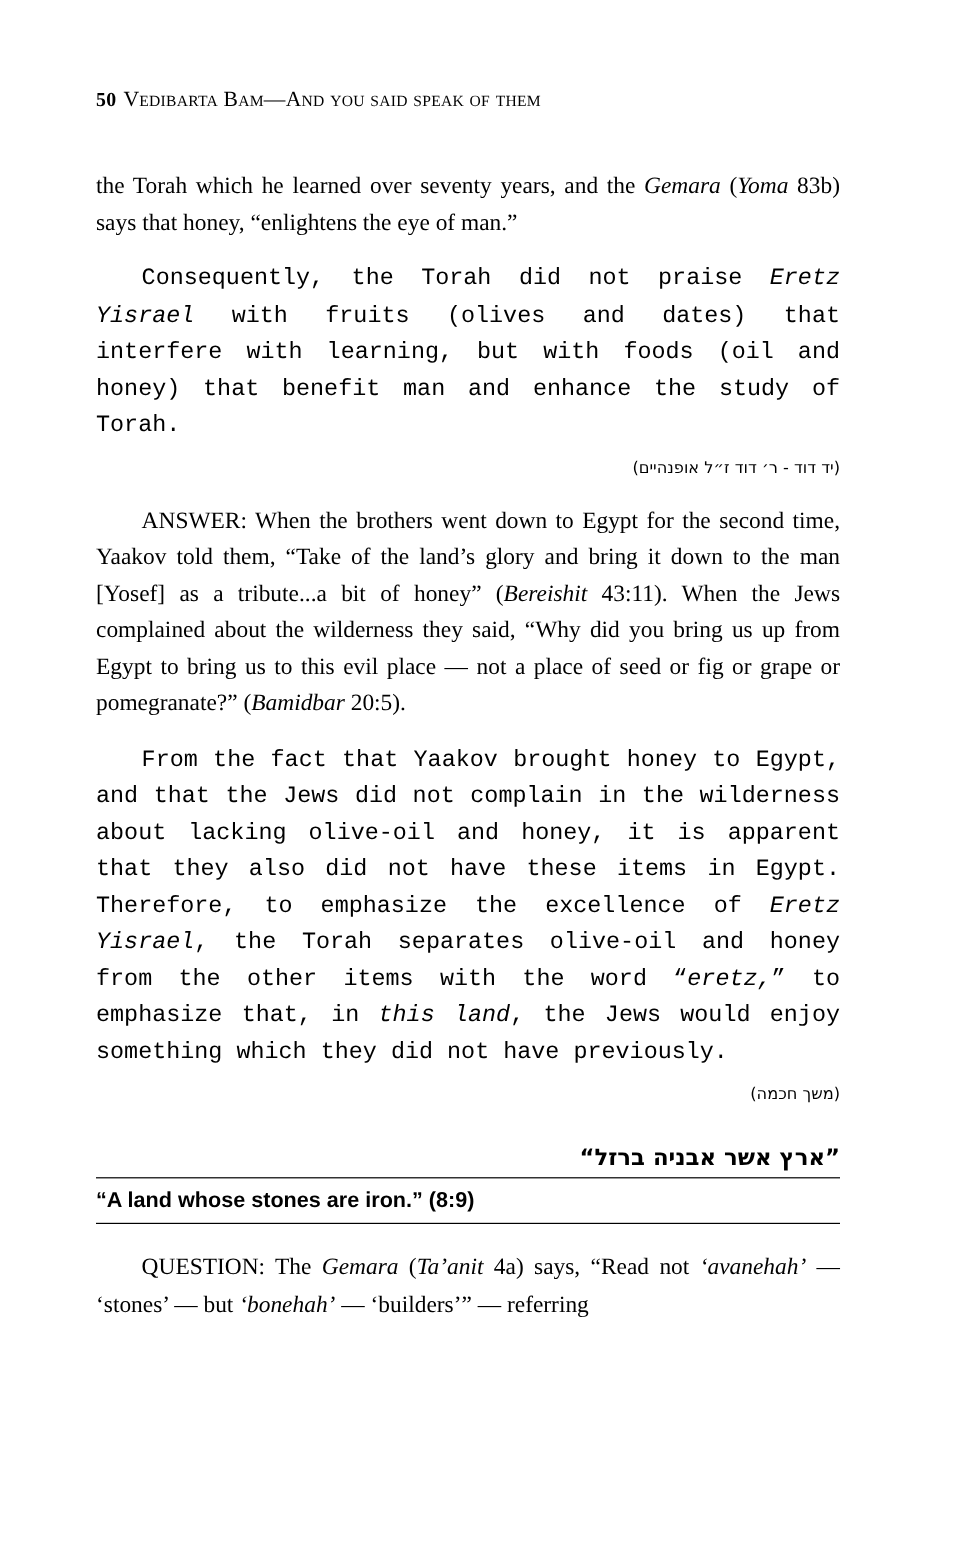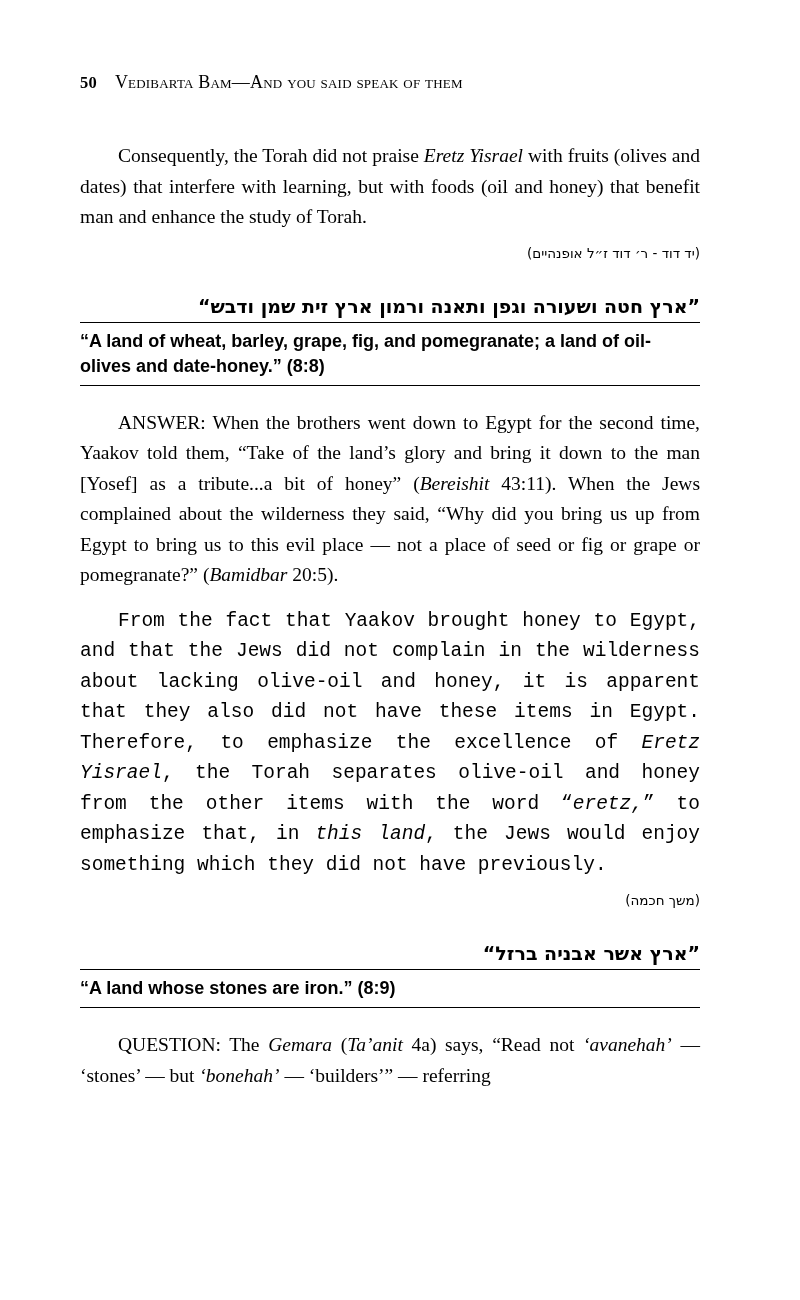--- a/index.html
+++ b/index.html
@@ -30,7 +30,7 @@
   }
   .running-head .folio {
     font-weight: bold;
-    margin-right: 18px;
+    margin-right: 6px;
   }
   .running-head .title-caps {
     font-variant: small-caps;

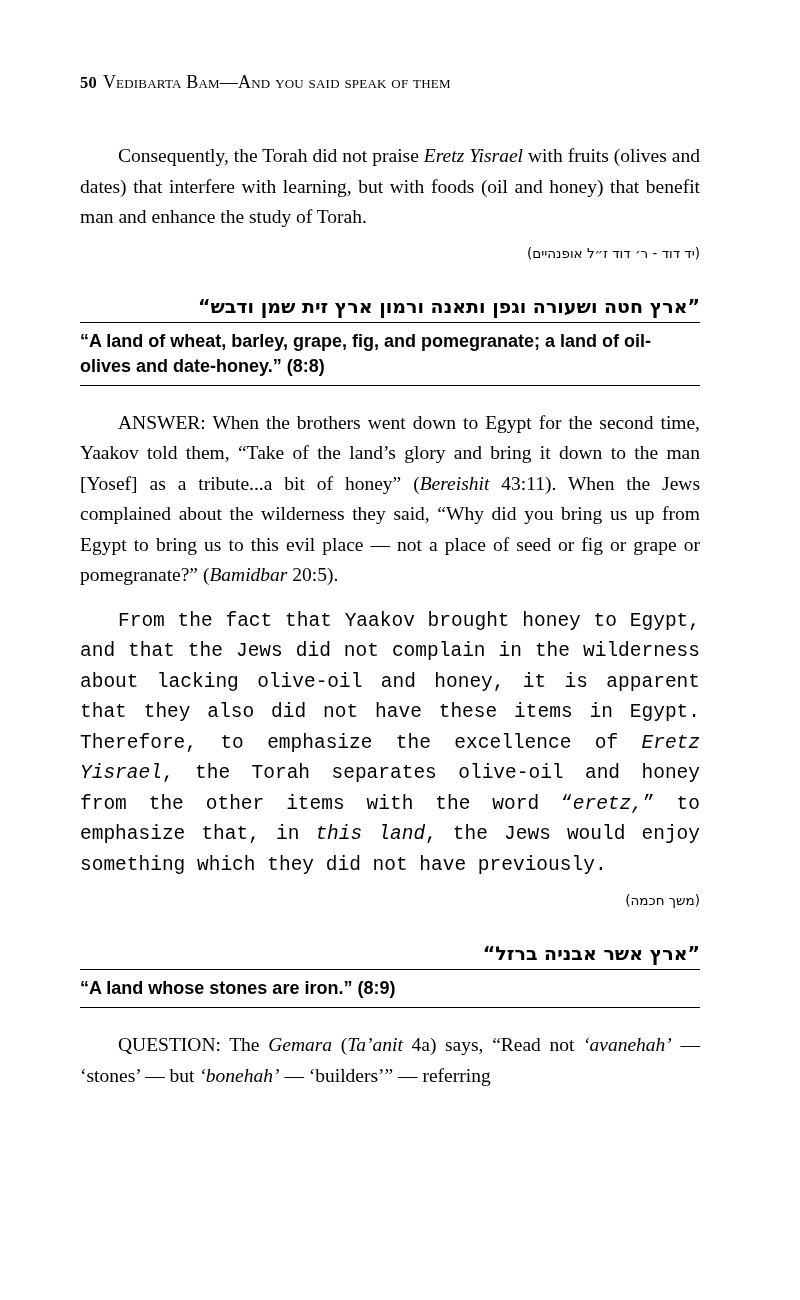--- a/index.html
+++ b/index.html
@@ -98,6 +98,7 @@
 
   <div class="body-block">
 
+    <p class="para"><span>the Torah which he learned over seventy years, and the </span><i>Gemara</i><span> (</span><i>Yoma</i><span> 83b) says that honey, “enlightens the eye of man.”</span></p>
 
     <p class="para indent"><span>Consequently, the Torah did not praise </span><i>Eretz Yisrael</i><span> with fruits (olives and dates) that interfere with learning, but with foods (oil and honey) that benefit man and enhance the study of Torah.</span></p>
 

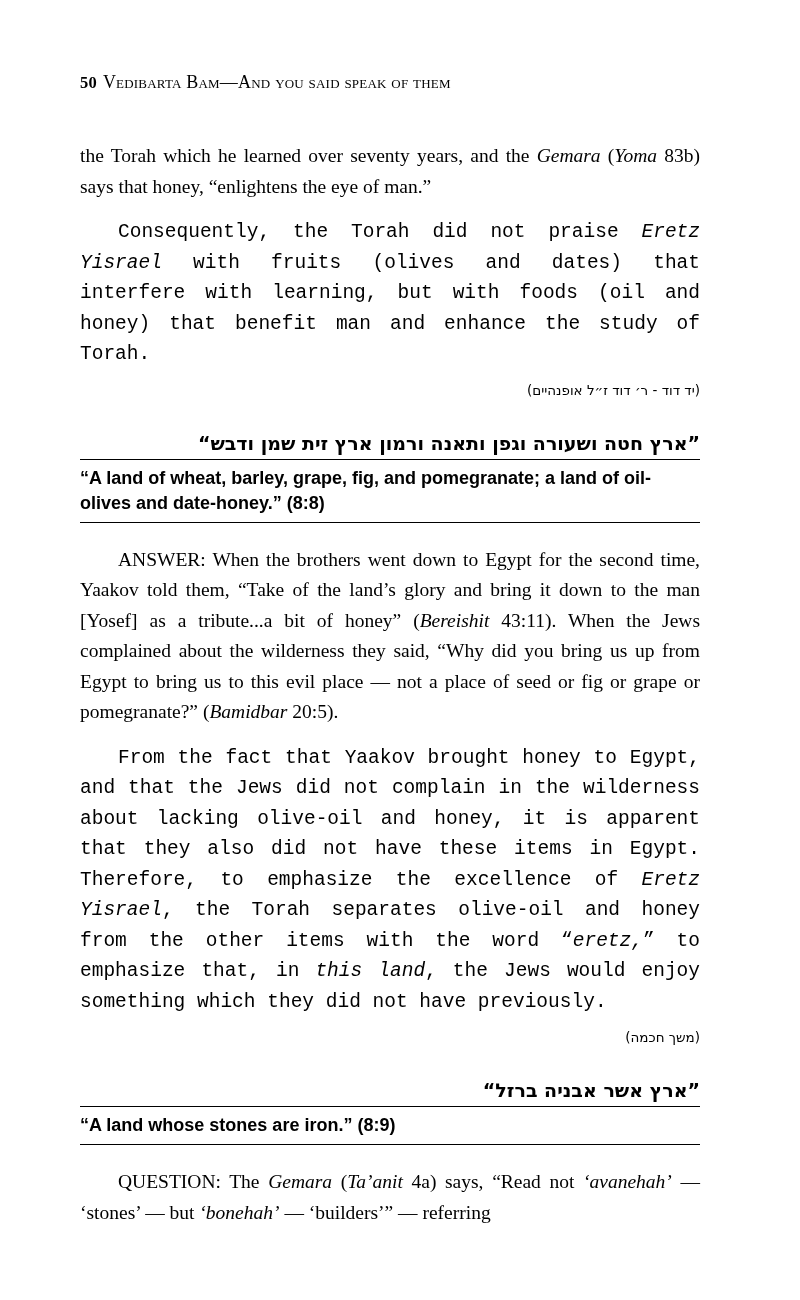--- a/index.html
+++ b/index.html
@@ -104,11 +104,6 @@
 
     <div class="src">(יד דוד - ר׳ דוד ז״ל אופנהיים)</div>
 
-    <div class="heading-block">
-      <div class="heb-head">”ארץ חטה ושעורה וגפן ותאנה ורמון ארץ זית שמן ודבש“</div>
-      <div class="rule"></div>
-      <div class="eng-head">“A land of wheat, barley, grape, fig, and pomegranate; a land of oil-olives and date-honey.” (8:8)</div>
-    </div>
 
     <div class="after-head">
 

